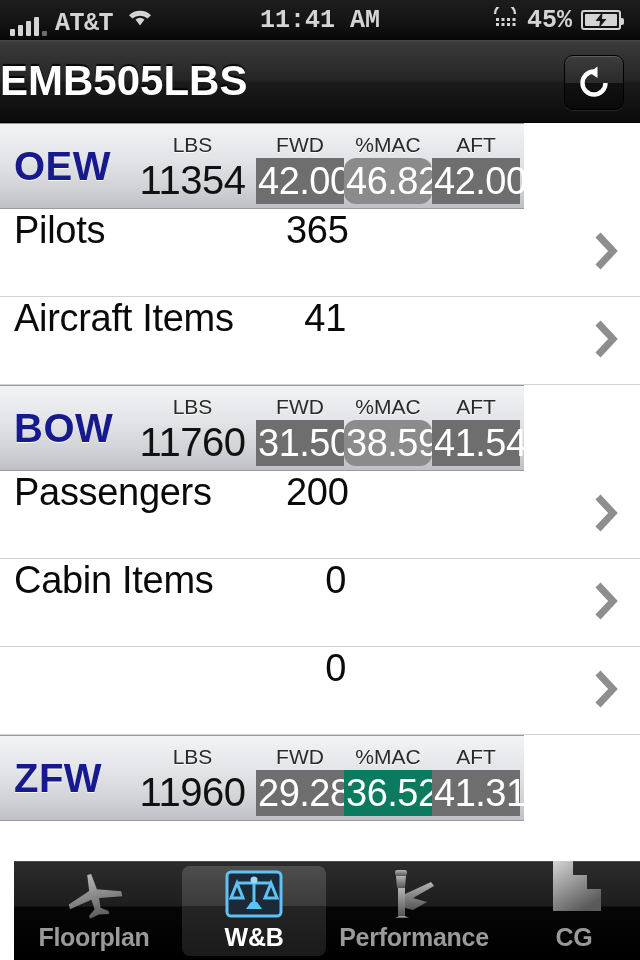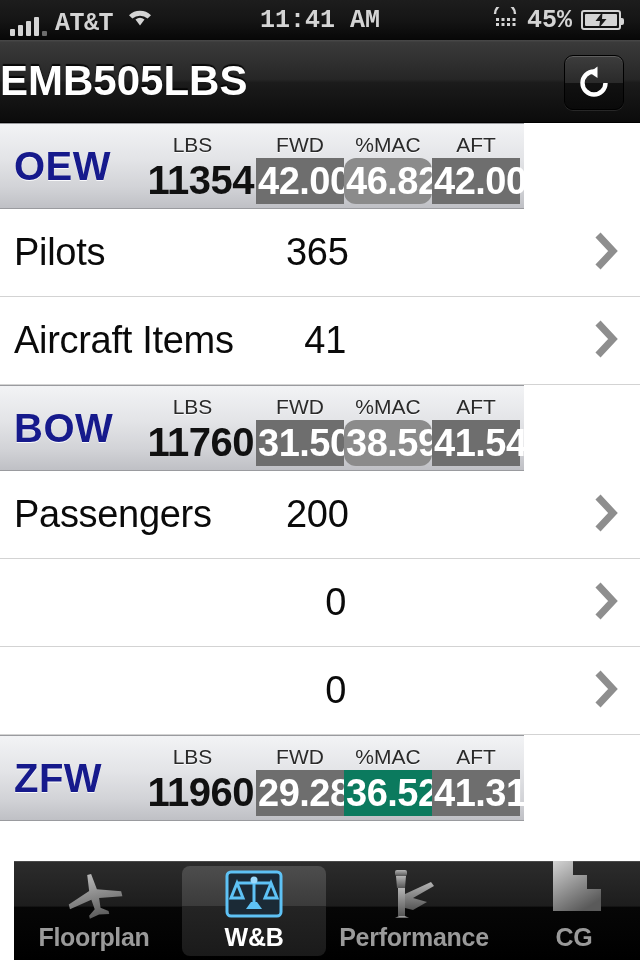--- a/index.html
+++ b/index.html
@@ -96,7 +96,7 @@
     font-size:40px; line-height:44px; color:#111; font-weight:bold;
     letter-spacing:-0.5px;
   }
-  .cell.lbs{ width:125px; align-items:flex-end; }
+  .cell.lbs{ width:125px; align-items:center; }
   .cell.lbs .hd{ width:100%; text-align:center; padding-right:2px; }
   .cell.lbs .vl{ padding-right:2px; }
   .cell.box{ width:88px; }

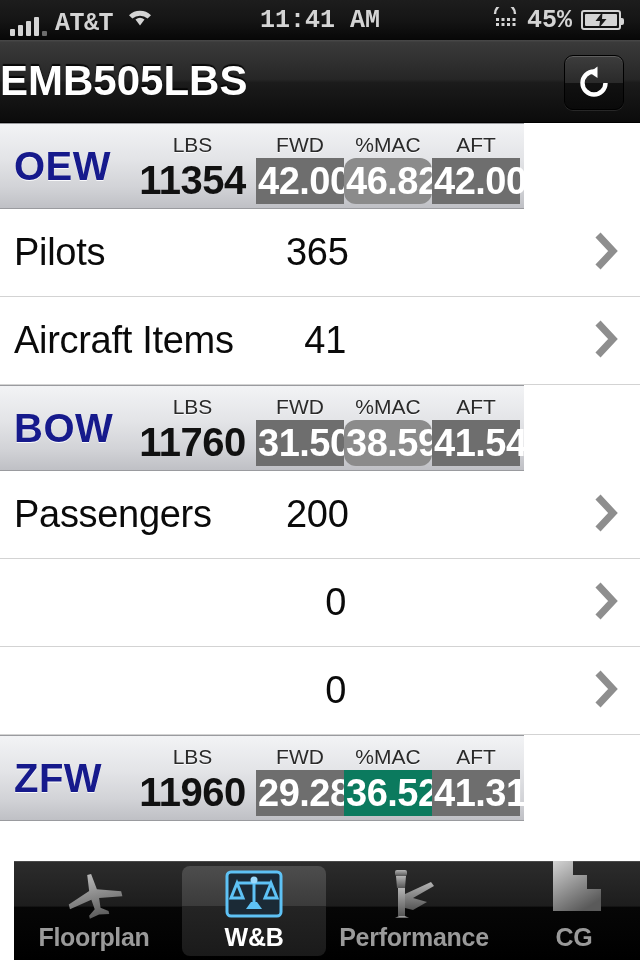--- a/index.html
+++ b/index.html
@@ -93,7 +93,7 @@
     text-shadow:0 1px 0 rgba(255,255,255,0.8);
   }
   .cell .vl{
-    font-size:40px; line-height:44px; color:#111; font-weight:bold;
+    font-size:40px; line-height:44px; color:#111; font-weight:normal;
     letter-spacing:-0.5px;
   }
   .cell.lbs{ width:125px; align-items:center; }

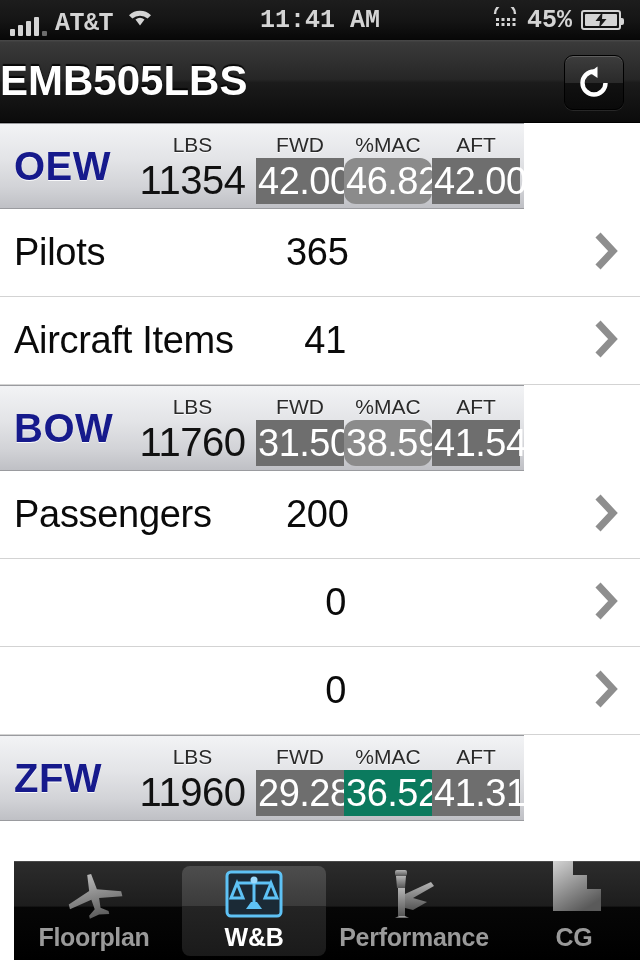--- a/index.html
+++ b/index.html
@@ -114,7 +114,7 @@
   .row{
     position:relative; width:640px; height:88px; background:#ffffff;
     border-bottom:1px solid #d3d3d3;
-    display:flex; align-items:center; cursor:pointer;
+    display:flex; cursor:pointer;
   }
   .row:first-of-type{ }
   .row .label{

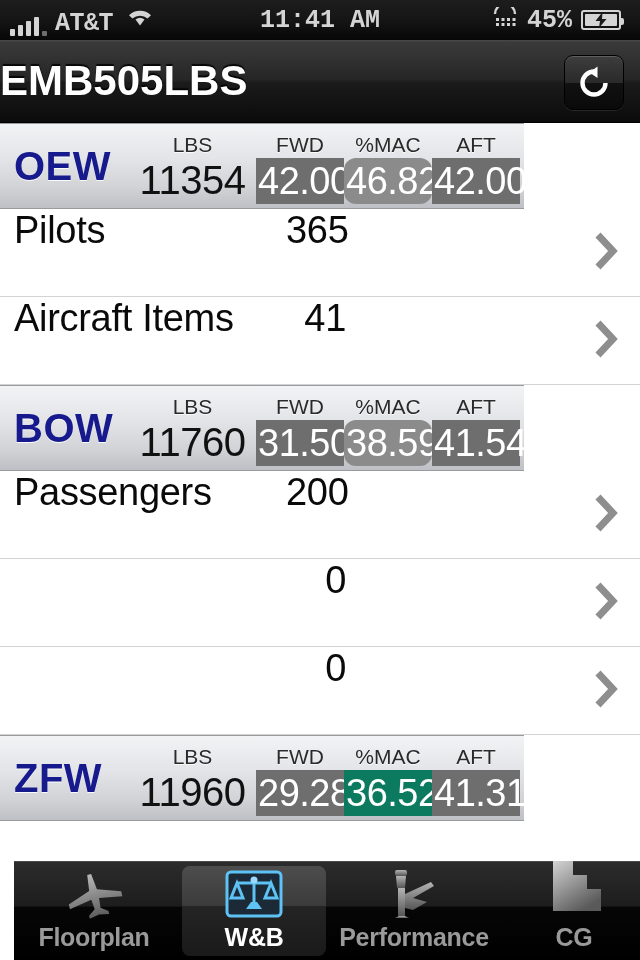--- a/index.html
+++ b/index.html
@@ -286,6 +286,7 @@
     </span>
   </div>
   <div class="row">
+    <span class="label">Cabin Items</span>
     <span class="value">0</span>
     <span class="chev">
       <svg width="24" height="40" viewBox="0 0 24 40">

